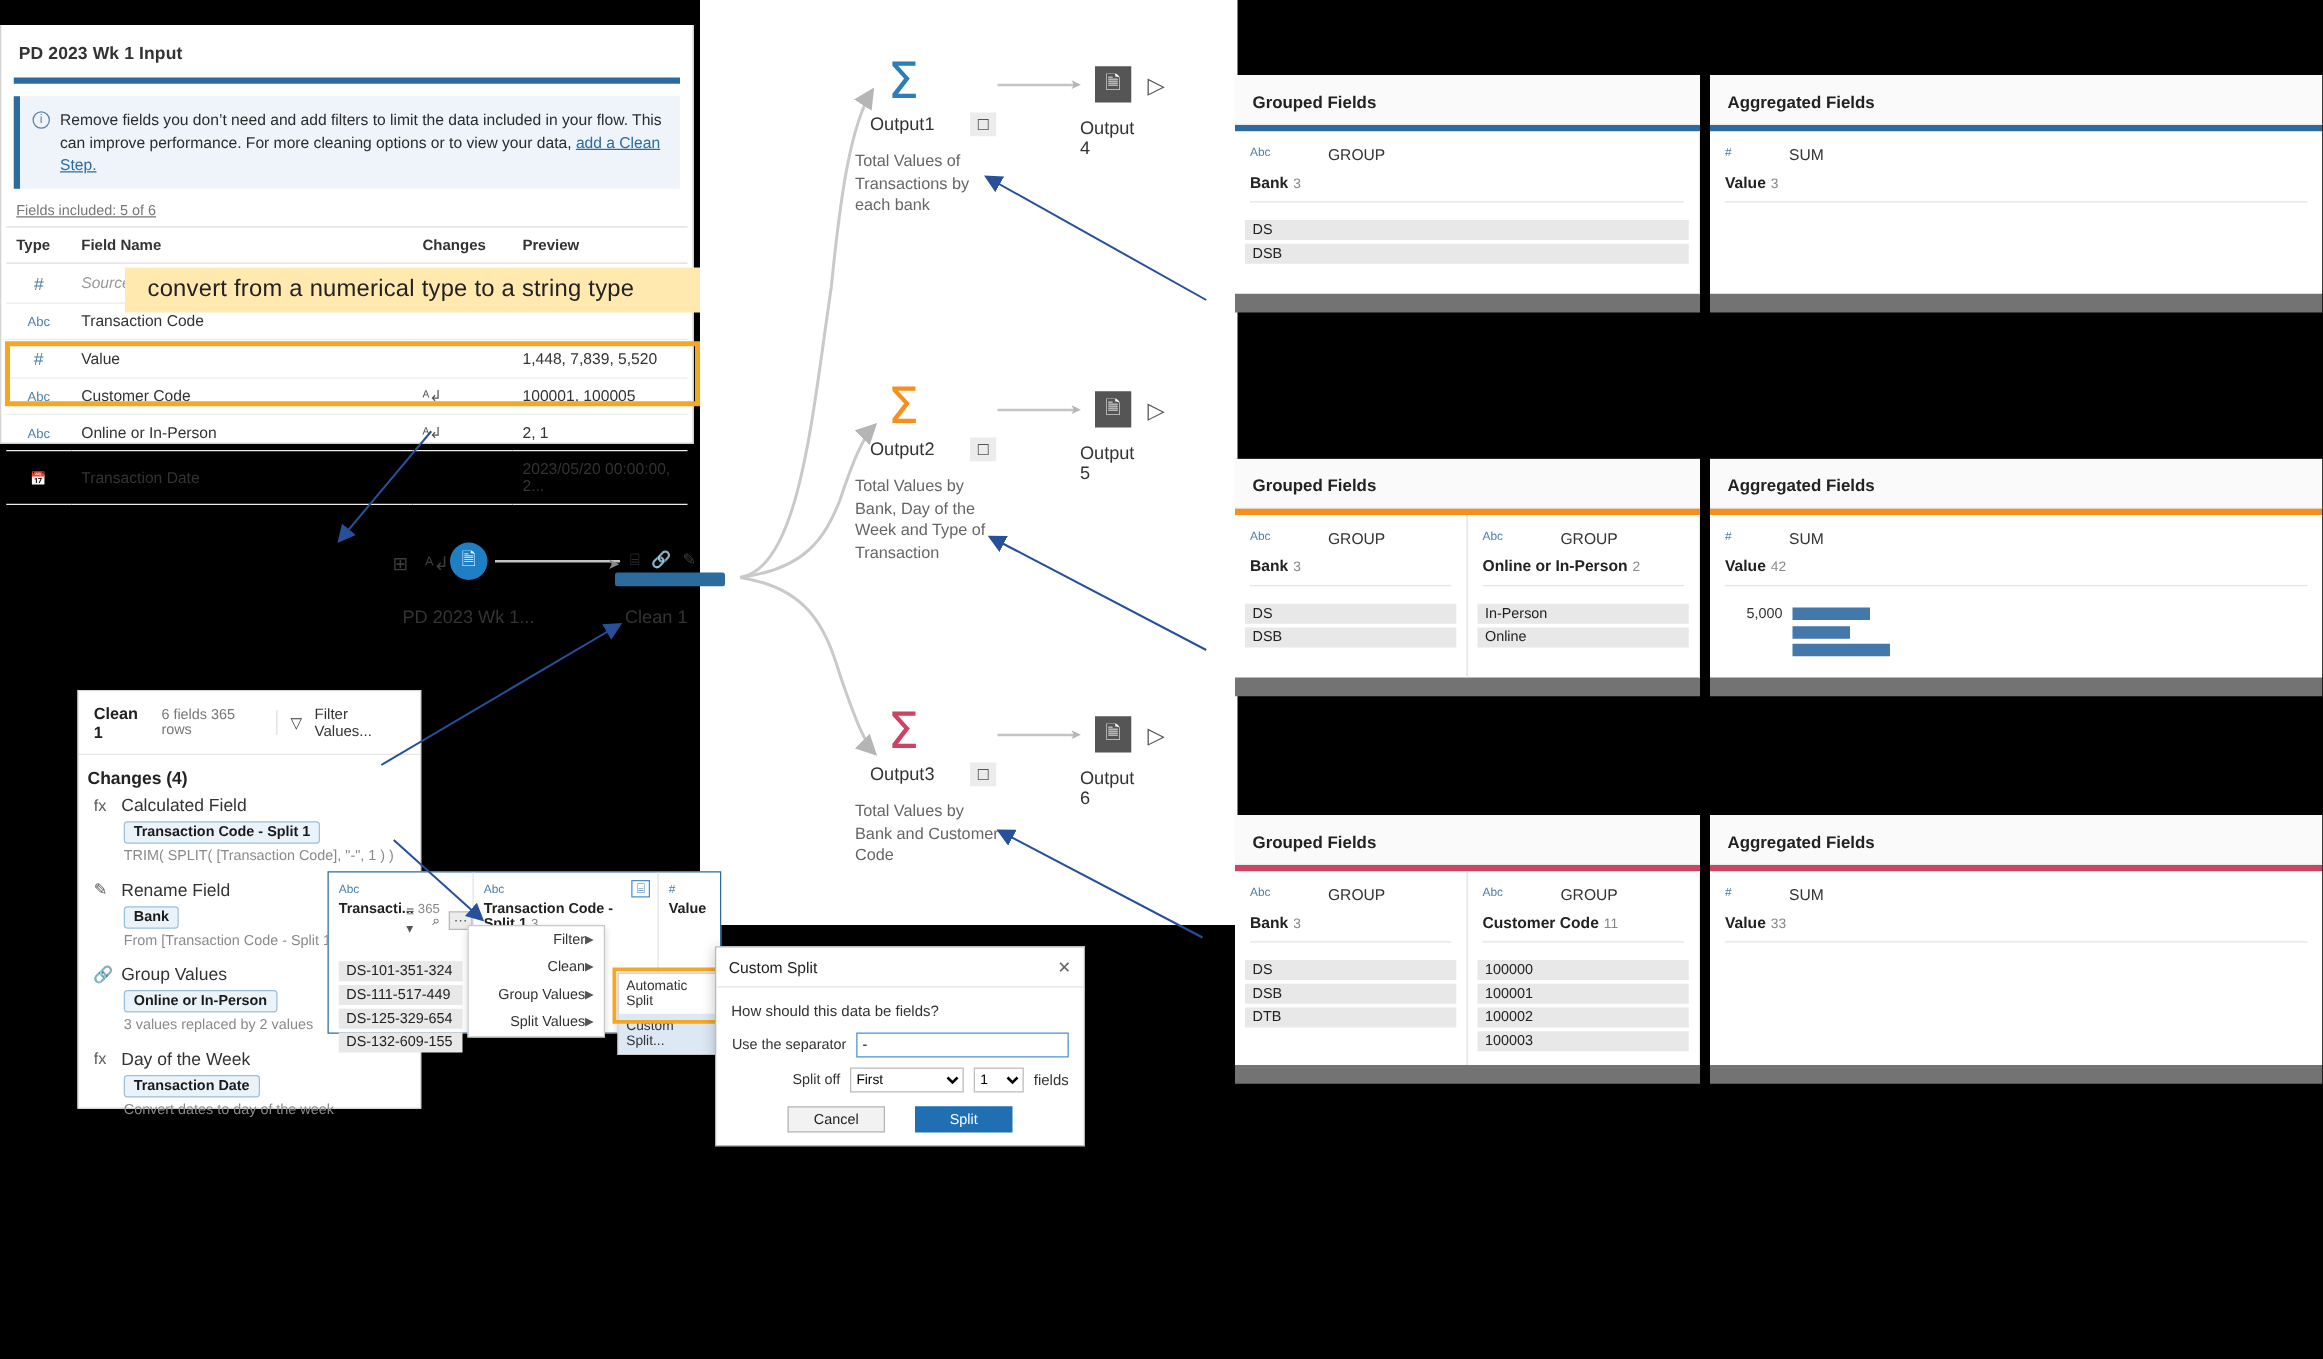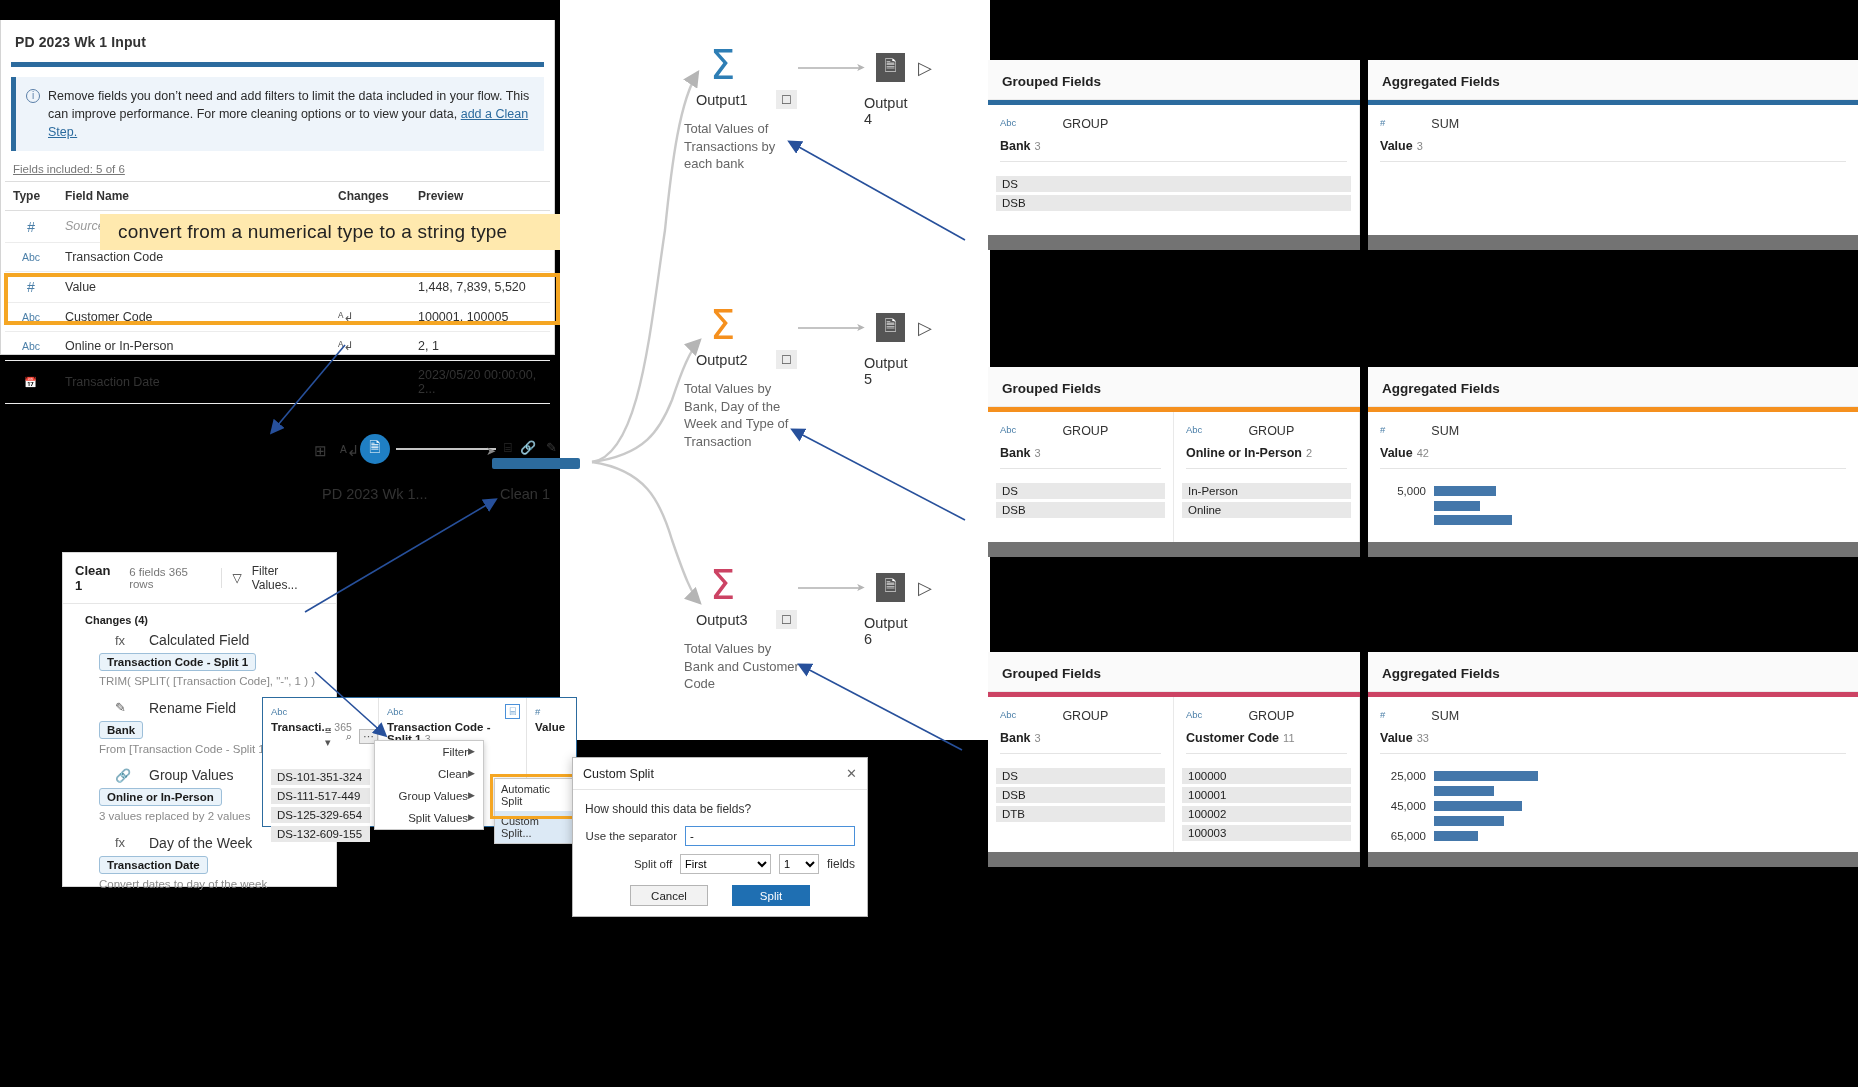--- a/index.html
+++ b/index.html
@@ -103,7 +103,7 @@
   .ch-head .meta { color:#777; font-size:11.5px; }
   .ch-head .vbar { width:1px; height:20px; background:#e0e0e0; }
   .ch-head .fv { color:#333; font-size:12px; }
-  .changes-title { padding:10px 12px 4px 22px; font-weight:bold; font-size:11px; color:#222; }
+  .changes-title { padding:10px 12px 4px 7px; font-weight:bold; font-size:14px; color:#222; }
   .chg { padding:2px 12px 8px 12px; position:relative; }
   .chg .row1 { display:flex; gap:20px; align-items:center;margin-left:40px; }
   .chg .glyph { color:#5a5a5a; font-size:13px; width:14px; }

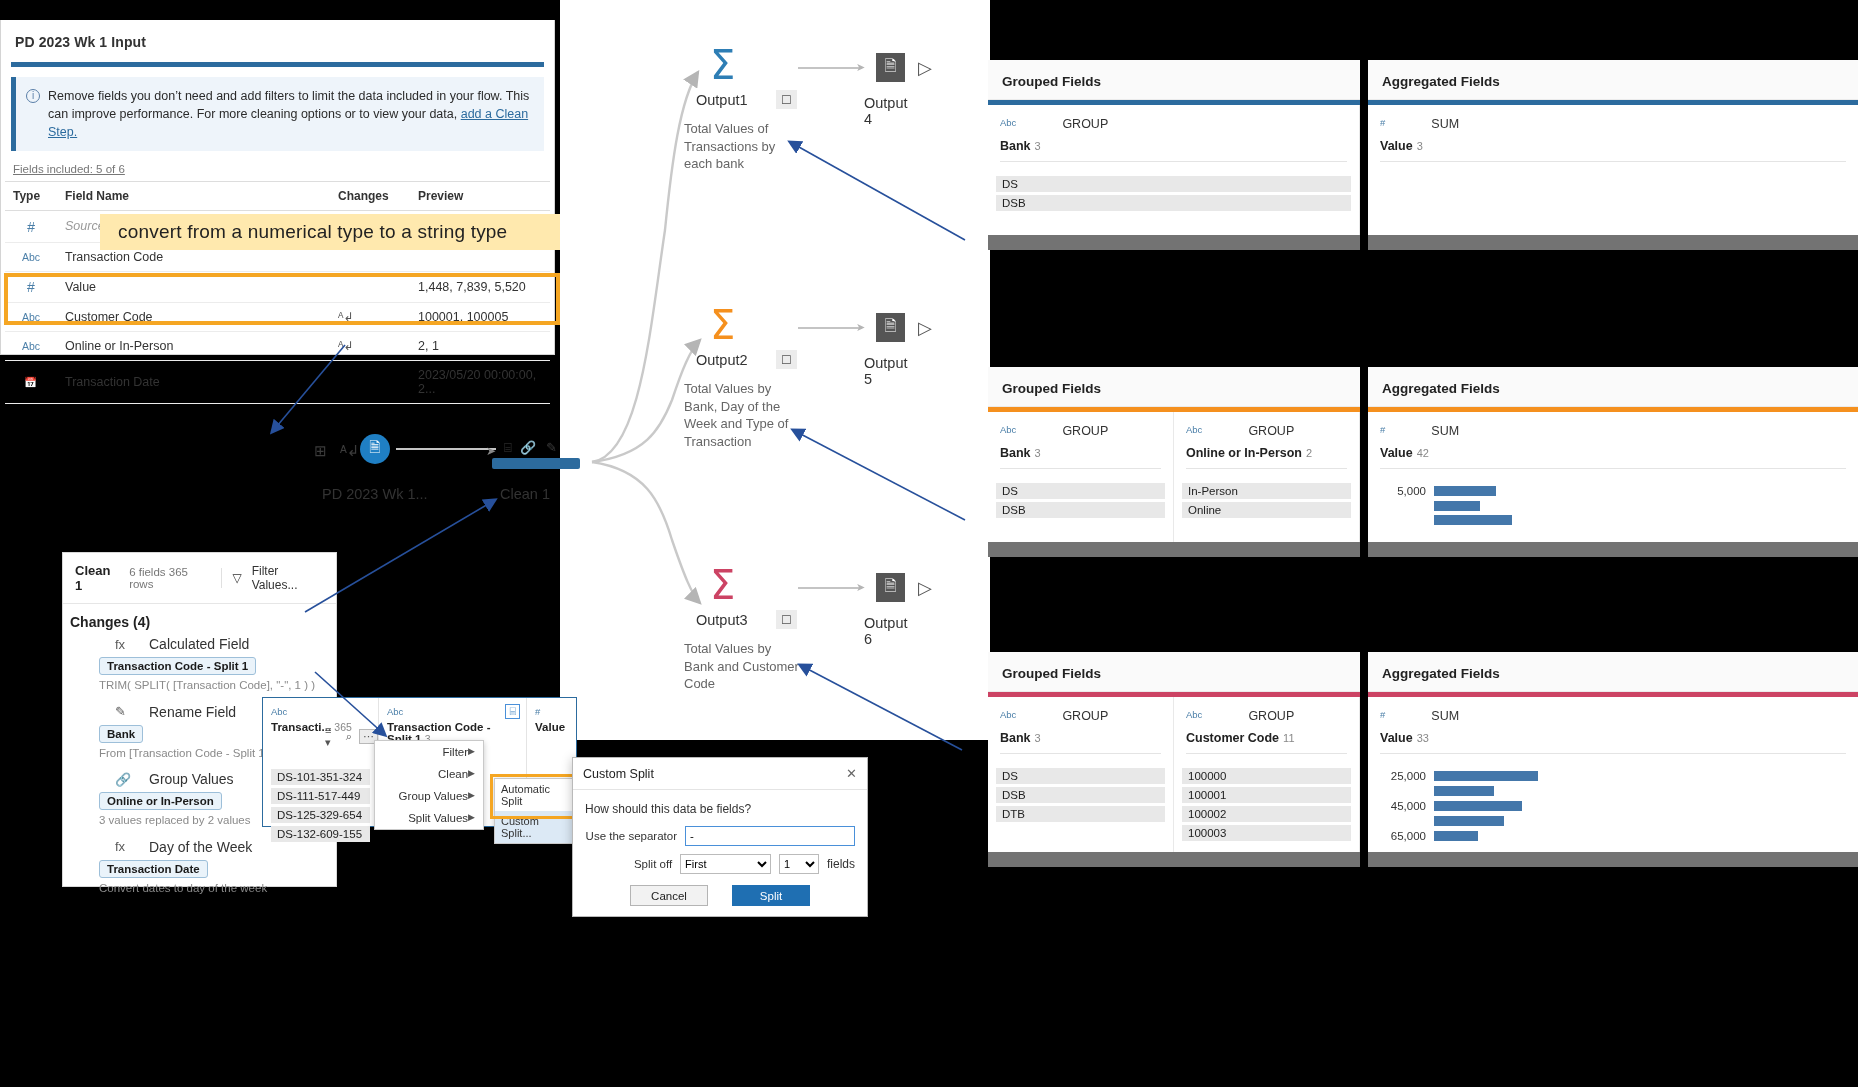--- a/index.html
+++ b/index.html
@@ -105,7 +105,7 @@
   .ch-head .fv { color:#333; font-size:12px; }
   .changes-title { padding:10px 12px 4px 7px; font-weight:bold; font-size:14px; color:#222; }
   .chg { padding:2px 12px 8px 12px; position:relative; }
-  .chg .row1 { display:flex; gap:20px; align-items:center;margin-left:40px; }
+  .chg .row1 { display:flex; gap:8px; align-items:center; }
   .chg .glyph { color:#5a5a5a; font-size:13px; width:14px; }
   .chg .ttl { font-size:14px; color:#333; }
   .pill {

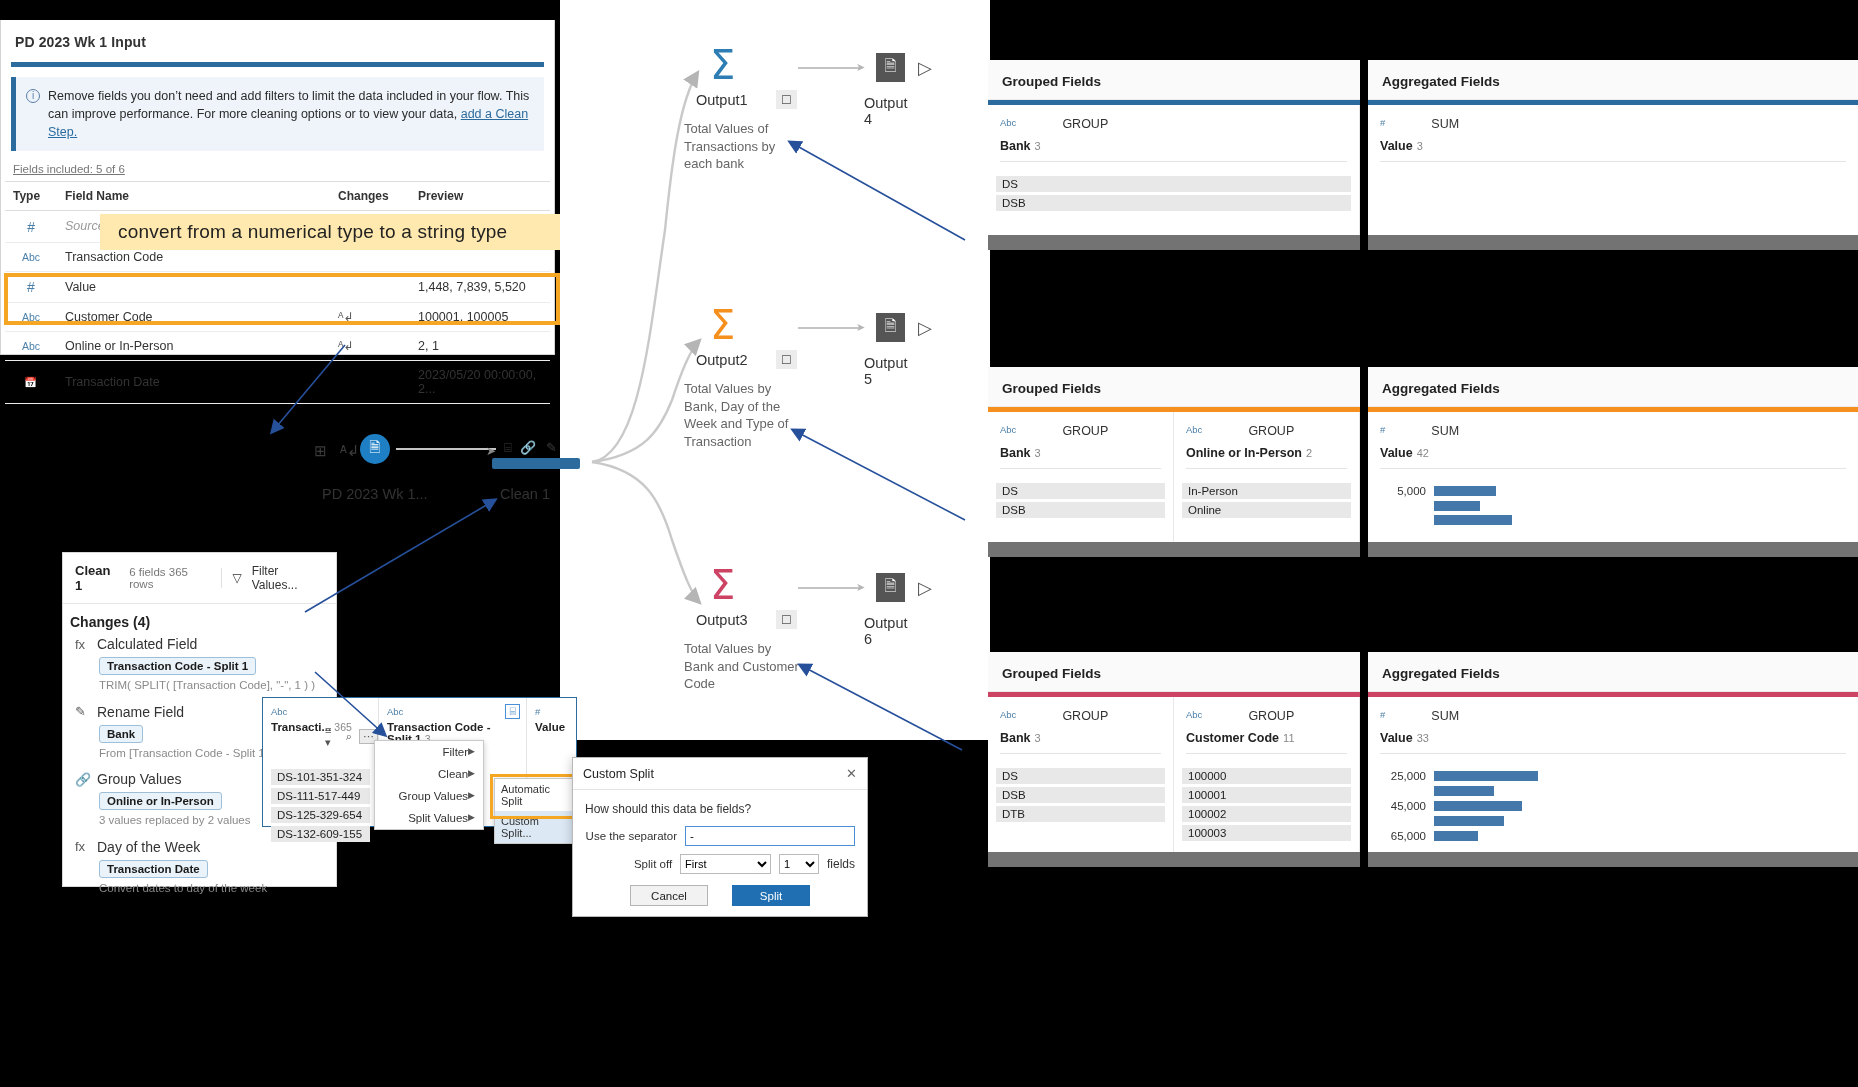--- a/index.html
+++ b/index.html
@@ -564,28 +564,6 @@
             <div class="nm">Value<span class="c">33</span></div>
             <div class="hr"></div>
             <div class="vlist"></div>
-            <div style="margin-top:6px;">
-              <div class="barrow">
-                <span class="bl">25,000</span>
-                <span class="bar" style="width:104px;"></span>
-              </div>
-              <div class="barrow">
-                <span class="bl"></span>
-                <span class="bar" style="width:60px;"></span>
-              </div>
-              <div class="barrow">
-                <span class="bl">45,000</span>
-                <span class="bar" style="width:88px;"></span>
-              </div>
-              <div class="barrow">
-                <span class="bl"></span>
-                <span class="bar" style="width:70px;"></span>
-              </div>
-              <div class="barrow">
-                <span class="bl">65,000</span>
-                <span class="bar" style="width:44px;"></span>
-              </div>
-            </div>
           </div>
         </div>
       </div>

